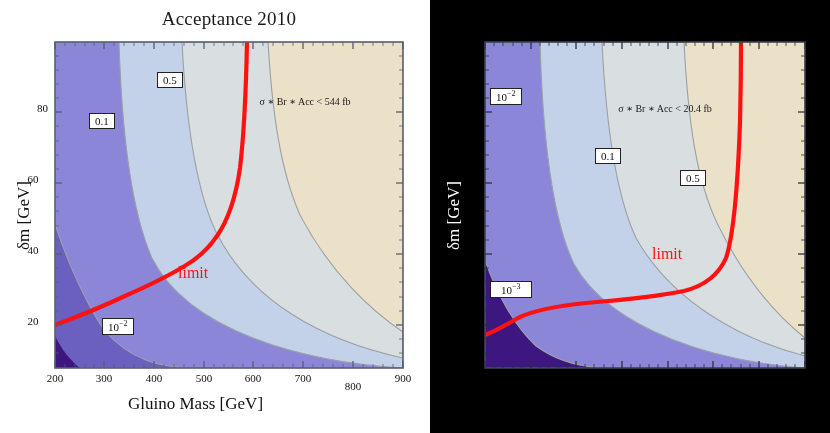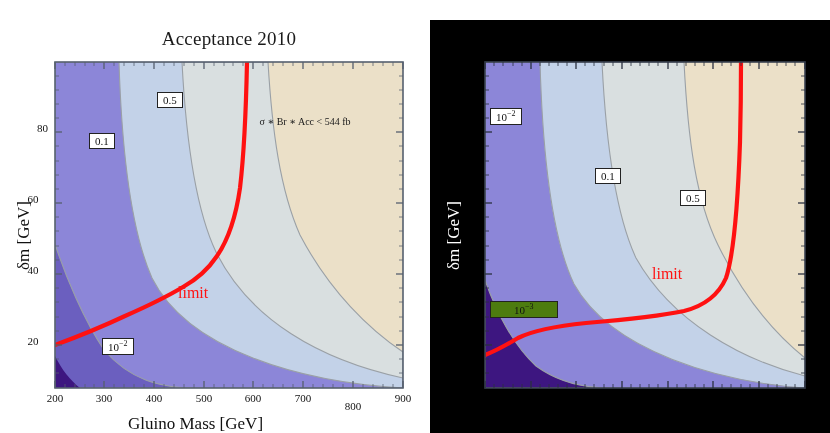--- a/index.html
+++ b/index.html
@@ -5,7 +5,7 @@
   html,body{margin:0;padding:0;background:#ffffff;}
   body{width:830px;height:433px;overflow:hidden;
        font-family:"Liberation Serif","DejaVu Serif",serif;}
-  #root{position:relative;width:830px;height:306px;background:#ffffff;margin-top:20px;}
+  #root{position:relative;width:830px;height:306px;background:#ffffff;}
 
   .panel{position:absolute;top:0;height:433px;}
   #panel-left{left:0;width:430px;background:#ffffff;}

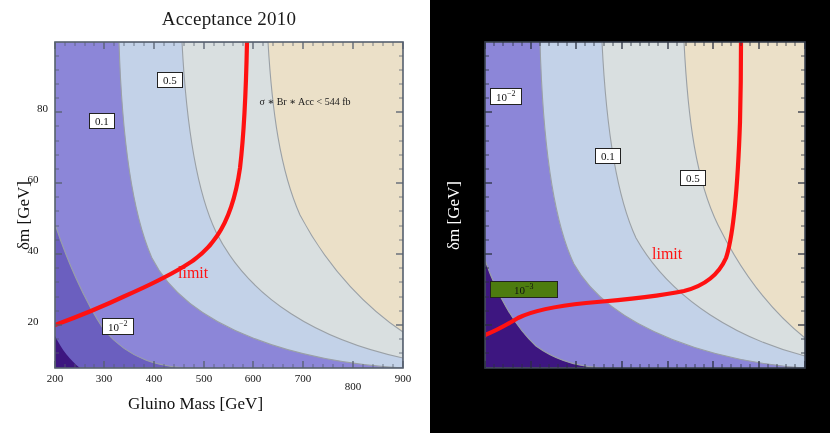--- a/index.html
+++ b/index.html
@@ -389,6 +389,7 @@
 
     <div class="axis-label vertical" style="left:14px;top:250px;color:#ffffff;">δm  [GeV]</div>
 
+    <div class="anno" style="left:125px;top:103px;width:220px;">σ ∗ Br ∗ Acc &lt; 20.4 fb</div>
 
     <div class="anno" style="left:222px;top:245px;width:60px;color:#ff1111;font-size:16px;text-align:left;">limit</div>
 

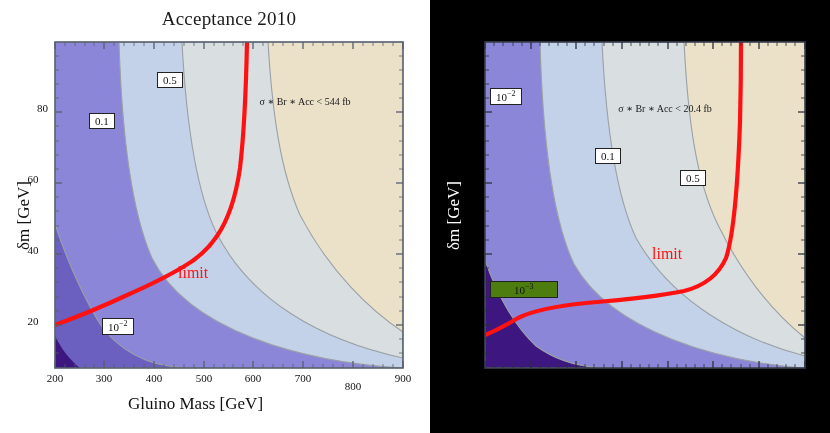--- a/index.html
+++ b/index.html
@@ -405,8 +405,8 @@
                 padding:1px 5px;font-size:11px;color:#111;line-height:1.1;">
       <span>0.5</span>
     </div>
-    <div style="position:absolute;left:60px;top:281px;background:#4d7c0f;border:1.4px solid #222;
-                padding:1px 23px;font-size:11px;color:#111;line-height:1.1;">
+    <div style="position:absolute;left:60px;top:281px;background:#ffffff;border:1.4px solid #222;
+                padding:1px 10px;font-size:11px;color:#111;line-height:1.1;">
       <span>10</span><sup style="font-size:8px;">−3</sup>
     </div>
   </div>

